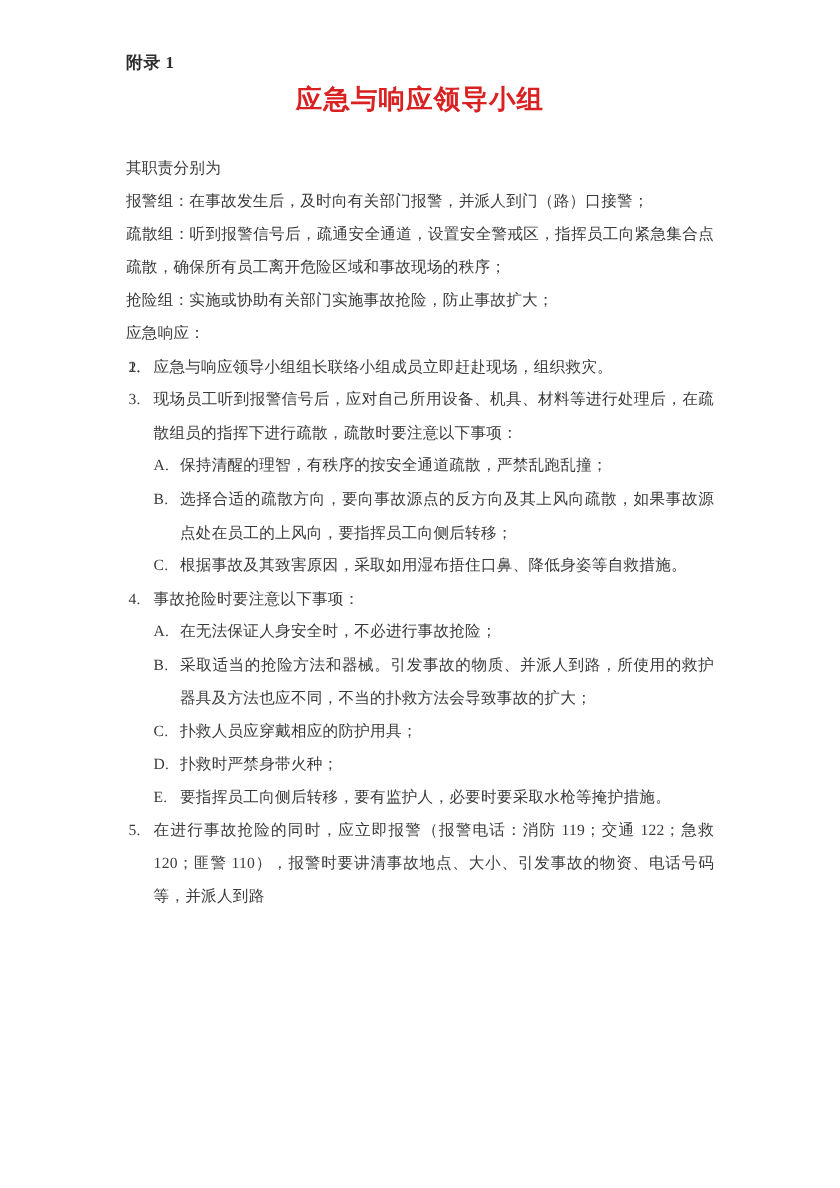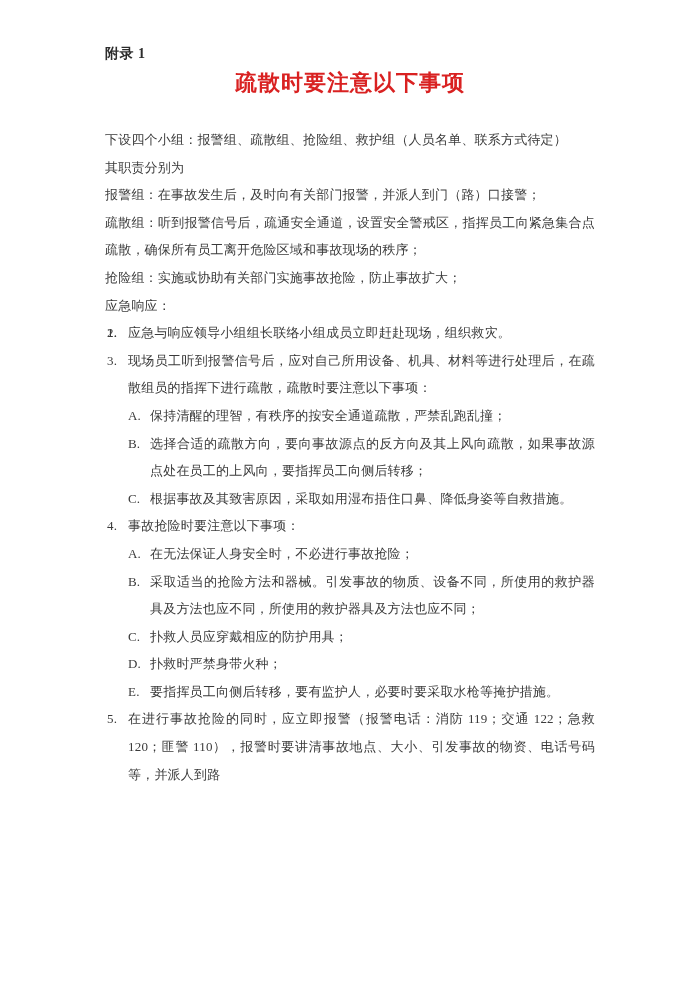--- a/index.html
+++ b/index.html
@@ -78,7 +78,7 @@
 
   <div class="appendix">附录 1</div>
 
-  <h1 class="title" style="color: rgb(217, 33, 33);">疏散时要注意以下事项</h1>
+  <h1 class="title" style="color: rgb(217, 33, 33);">应急与响应领导小组</h1>
 
 
   <div class="bodytext">

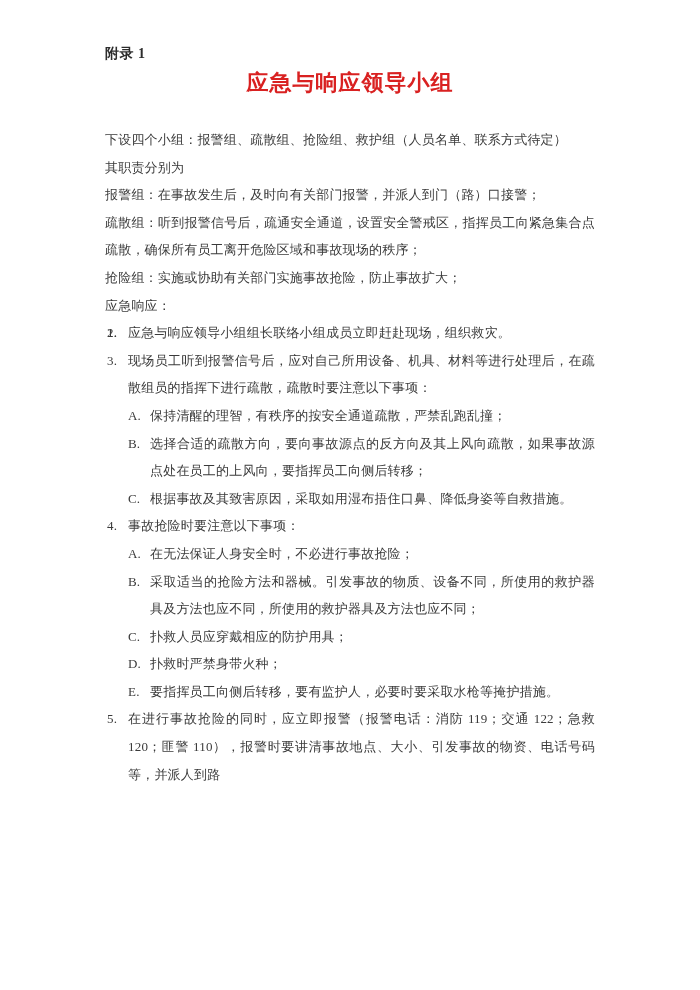--- a/index.html
+++ b/index.html
@@ -83,7 +83,6 @@
 
   <div class="bodytext">
 
-    <p>下设四个小组：报警组、疏散组、抢险组、救护组（人员名单、联系方式待定）</p>
     <p>其职责分别为</p>
     <p>报警组：在事故发生后，及时向有关部门报警，并派人到门（路）口接警；</p>
     <p>疏散组：听到报警信号后，疏通安全通道，设置安全警戒区，指挥员工向紧急集合点疏散，确保所有员工离开危险区域和事故现场的秩序；</p>

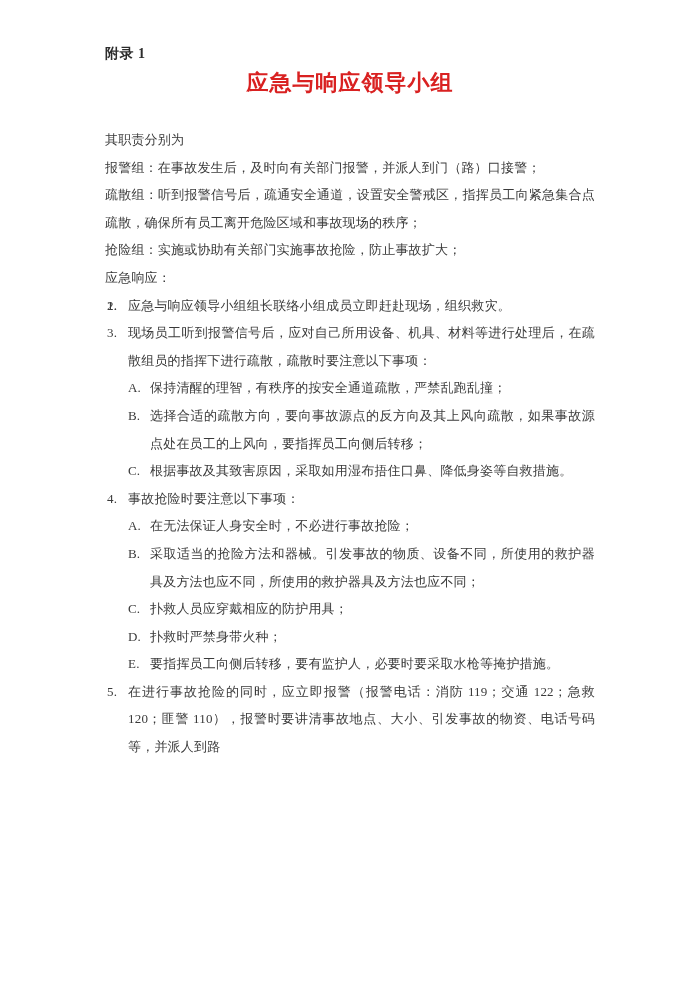--- a/index.html
+++ b/index.html
@@ -124,7 +124,7 @@
       </div>
       <div class="subli">
         <span class="mark">B.</span>
-        <span>采取适当的抢险方法和器械。引发事故的物质、设备不同，所使用的救护器具及方法也应不同，所使用的救护器具及方法也应不同；</span>
+        <span>采取适当的抢险方法和器械。引发事故的物质、并派人到路，所使用的救护器具及方法也应不同，不当的扑救方法会导致事故的扩大；</span>
       </div>
       <div class="subli">
         <span class="mark">C.</span>

